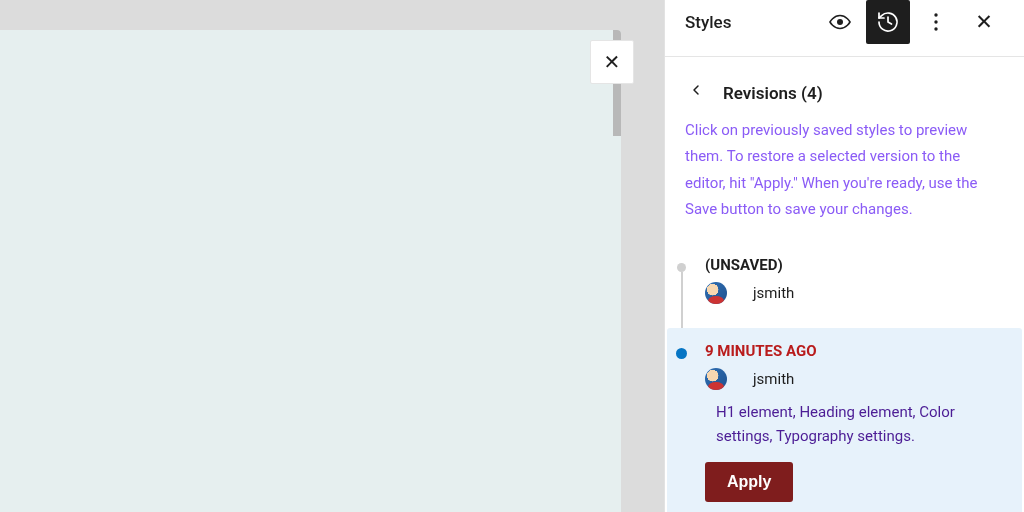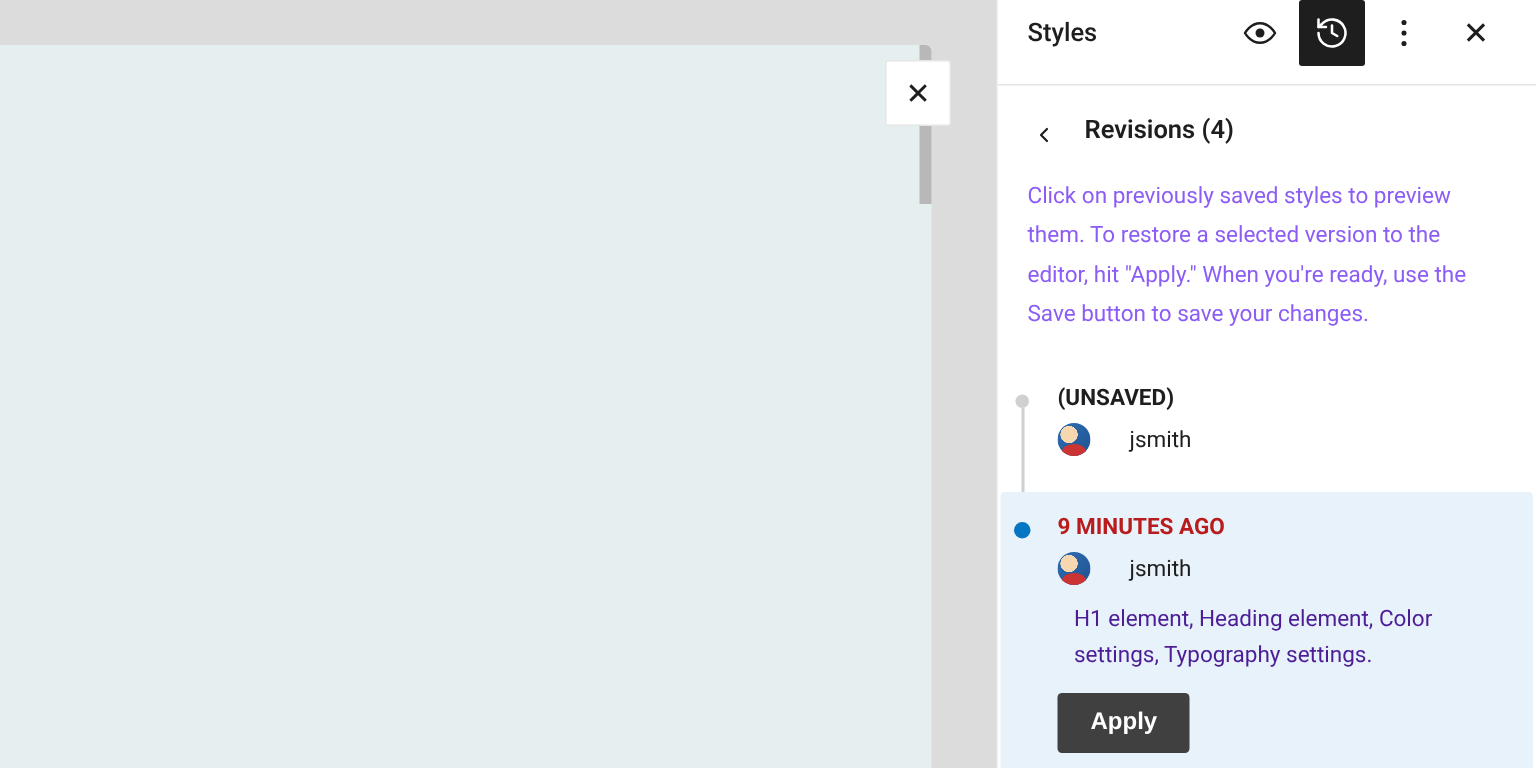--- a/index.html
+++ b/index.html
@@ -104,7 +104,7 @@
 
   .sb-sub {
     display: flex;
-    align-items: flex-start;
+    align-items: flex-end;
     gap: 14px;
     padding: 20px 20px 14px 18px;
   }

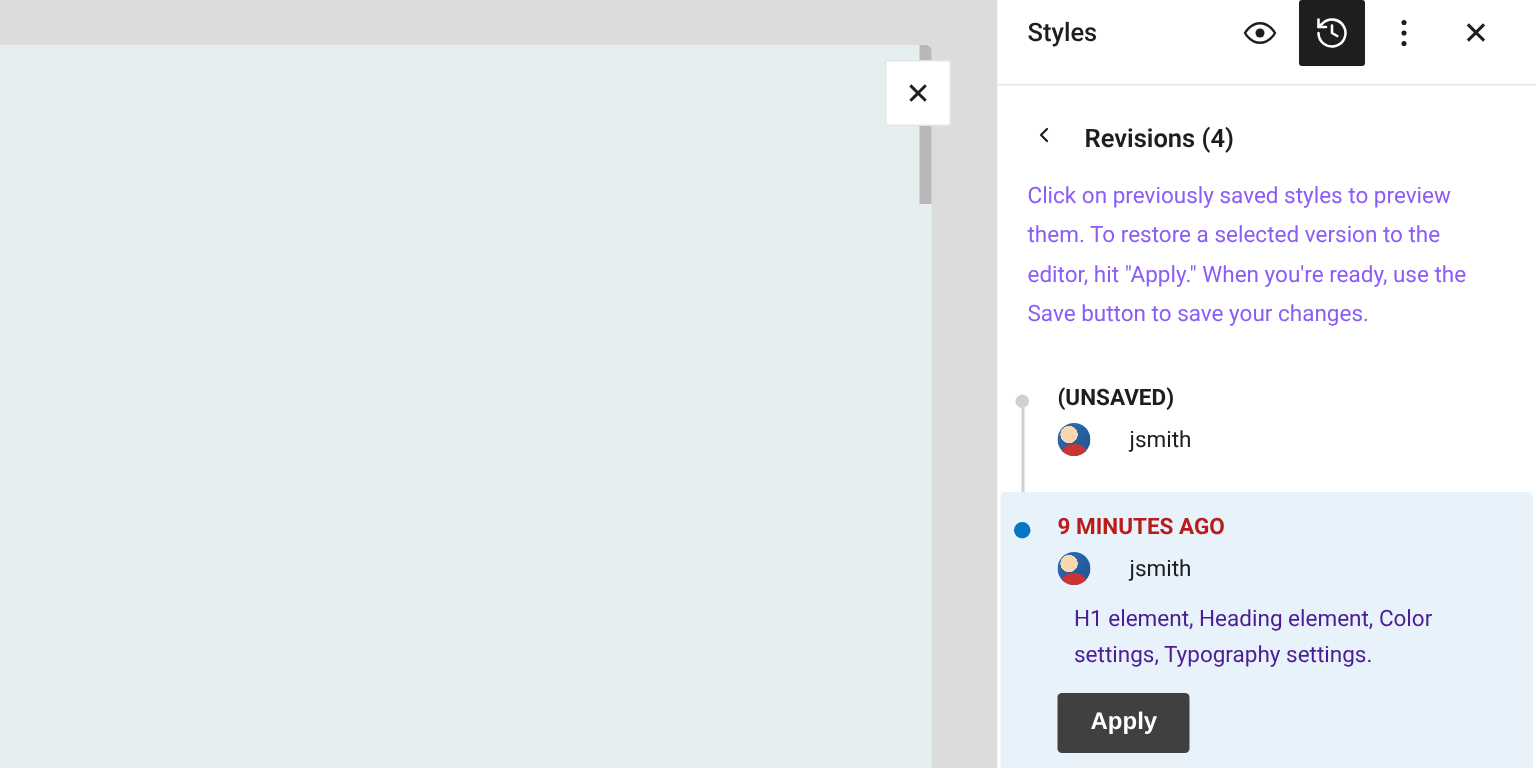--- a/index.html
+++ b/index.html
@@ -212,7 +212,7 @@
   }
 
   .apply-btn {
-    background: #404040;
+    background: #7f1d1d;
     color: #fff;
     font-size: 16px;
     font-weight: 600;

